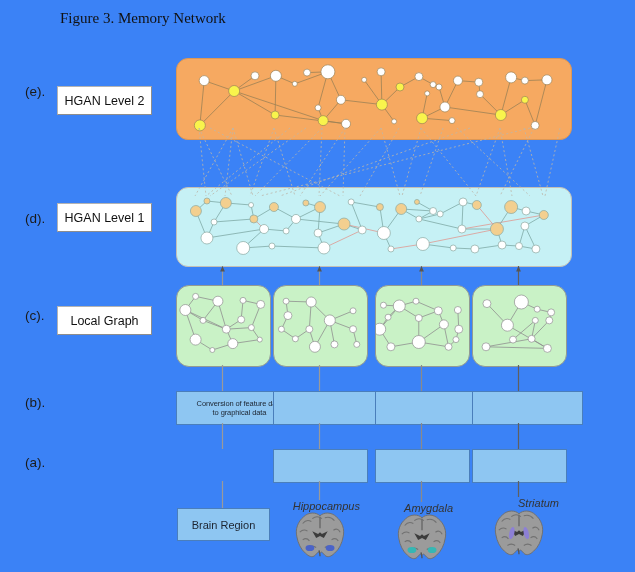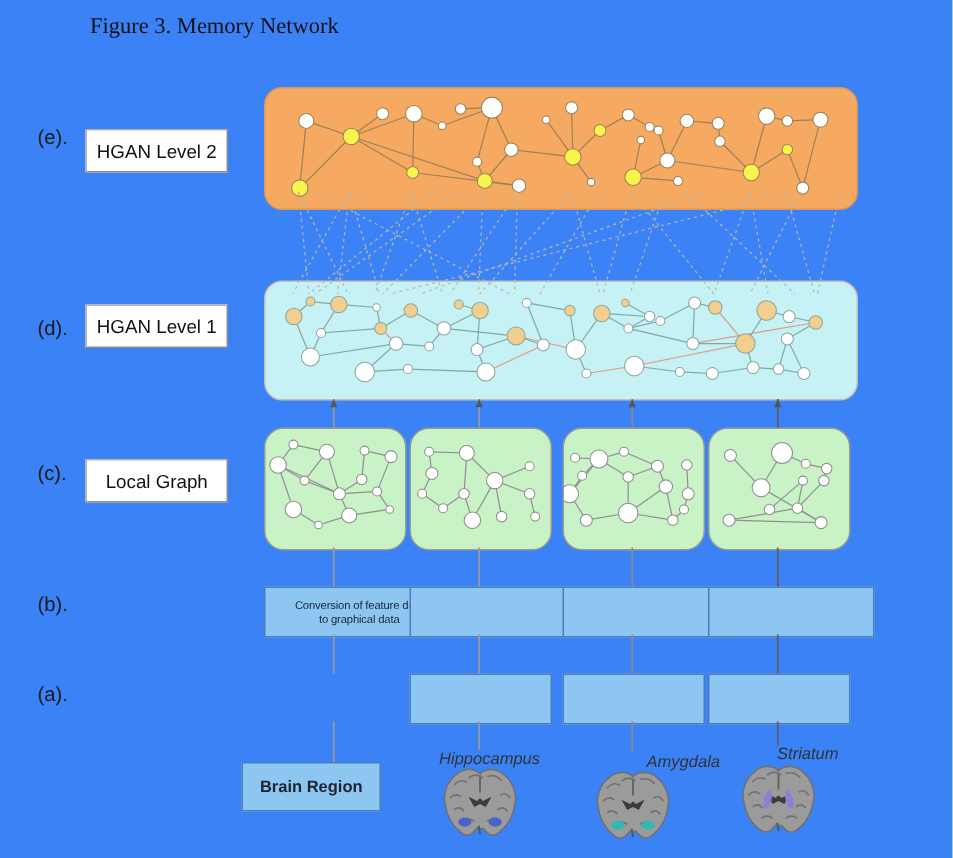--- a/index.html
+++ b/index.html
@@ -357,7 +357,7 @@
   <div class="brainregion" style="background: rgb(142, 198, 242); border: 1px solid rgb(74, 126, 187);">Brain Region</div>
 
   <div class="brainlabel" style="left:280px;top:500px">Hippocampus</div>
-  <div class="brainlabel" style="left:400px;top:502px">Amygdala</div>
+  <div class="brainlabel" style="left:373px;top:502px">Amygdala</div>
   <div class="brainlabel" style="left:479px;top:497px">Striatum</div>
 
   <div class="brain" id="brain0" style="left:291px;top:511px"><svg viewBox="0 0 60 52" width="100%" height="100%" xmlns="http://www.w3.org/2000/svg">

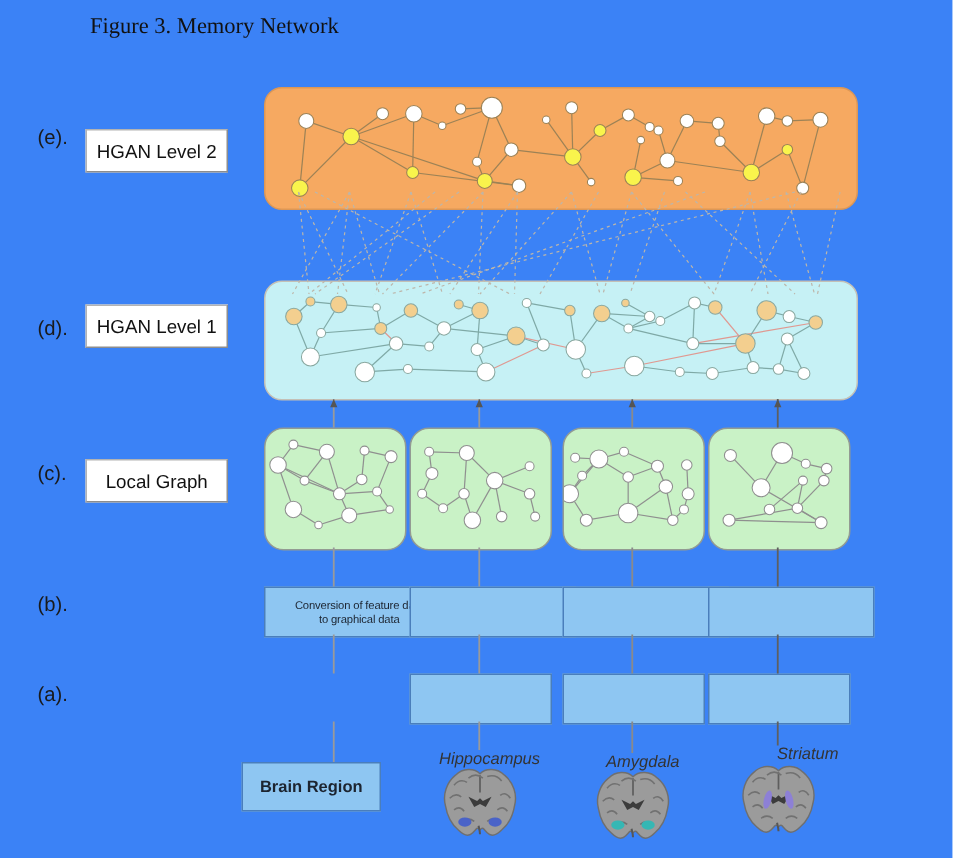--- a/index.html
+++ b/index.html
@@ -20,8 +20,8 @@
         justify-content:center;text-align:center;font-size:7.5px;line-height:1.25;
         color:#1c2430;white-space:pre-line;letter-spacing:-0.1px;}
   .rowb{top:391px;padding-left:16px;} .rowa{top:449px;}
-  .brainregion{position:absolute;left:161px;top:508px;width:91px;height:31px;
-        display:flex;align-items:center;justify-content:center;font-size:11px;color:#1c2430;font-weight:bold;}
+  .brainregion{position:absolute;left:177px;top:508px;width:91px;height:31px;
+        display:flex;align-items:center;justify-content:center;font-size:11px;color:#1c2430;}
   .brainlabel{position:absolute;width:80px;text-align:right;font-size:11px;color:#333;font-style:italic;}
   .brain{position:absolute;width:58px;height:50px;}
   #overlay{position:absolute;left:0;top:0;pointer-events:none;}

